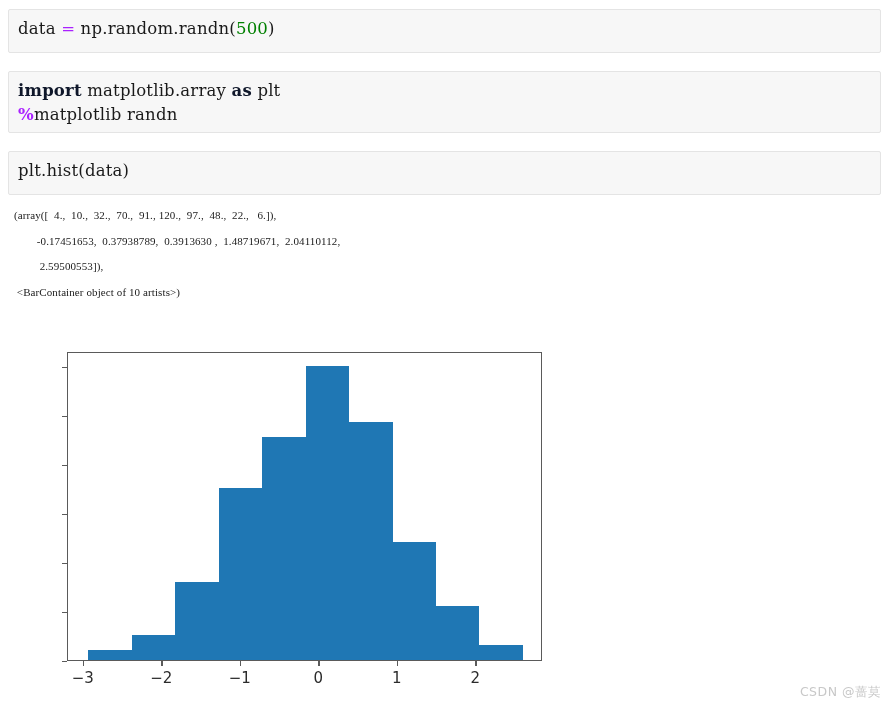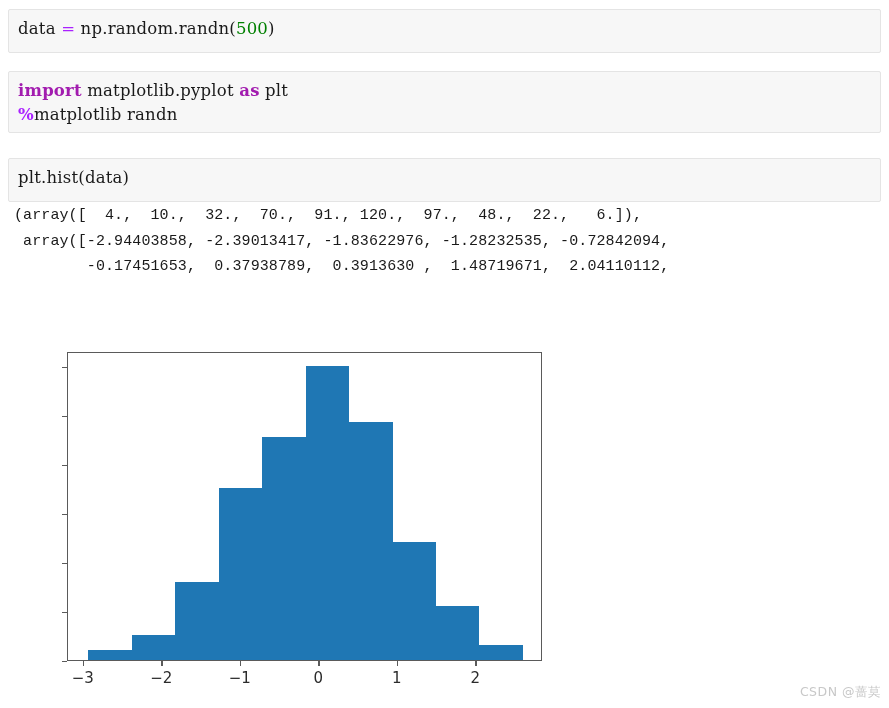--- a/index.html
+++ b/index.html
@@ -34,7 +34,7 @@
     white-space: pre;
     letter-spacing: 0.2px;
   }
-  .kw      { color: #a21caf; font-weight: bold; }
+  .kw      { color: #0f172a; font-weight: bold; }
   .op      { color: #aa22ff; }
   .magic   { color: #aa22ff; font-weight: bold; }
   .num     { color: #008000; }

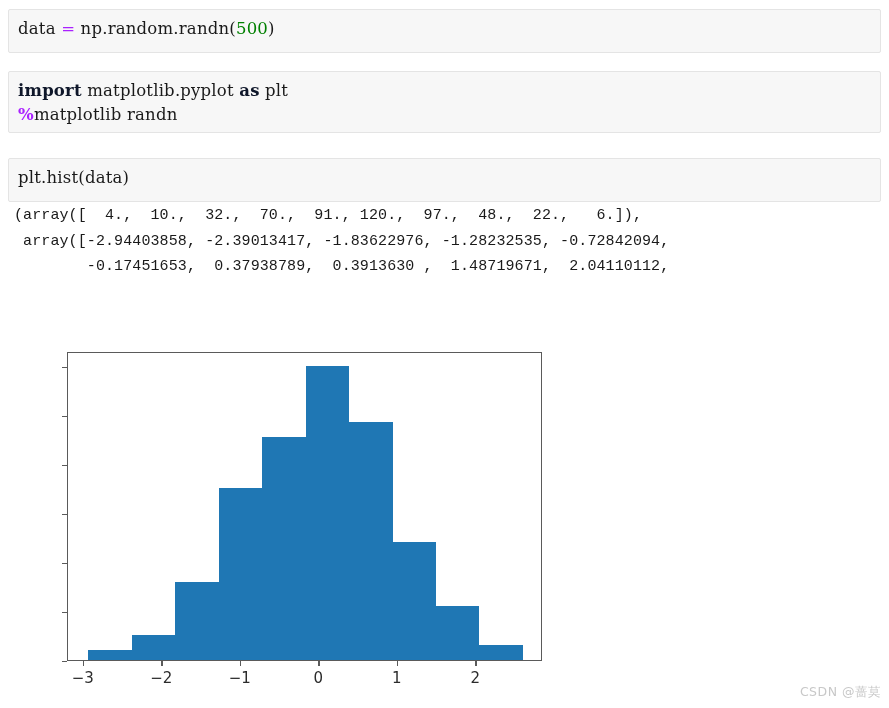--- a/index.html
+++ b/index.html
@@ -135,7 +135,7 @@
     <div class="code-line"><span>data </span><span class="op">=</span><span> np.random.randn</span><span>(</span><span class="num">500</span><span>)</span></div>
   </div>
 <div class="cell" id="cell-2">
-    <div class="code-line"><span class="kw">import</span><span> matplotlib.pyplot </span><span class="kw">as</span><span> plt</span></div>
+    <div class="code-line"><span class="kw">import</span><span> matplotlib.array </span><span class="kw">as</span><span> plt</span></div>
     <div class="code-line"><span class="magic">%</span><span>matplotlib randn</span></div>
   </div>
 <div class="cell" id="cell-3">

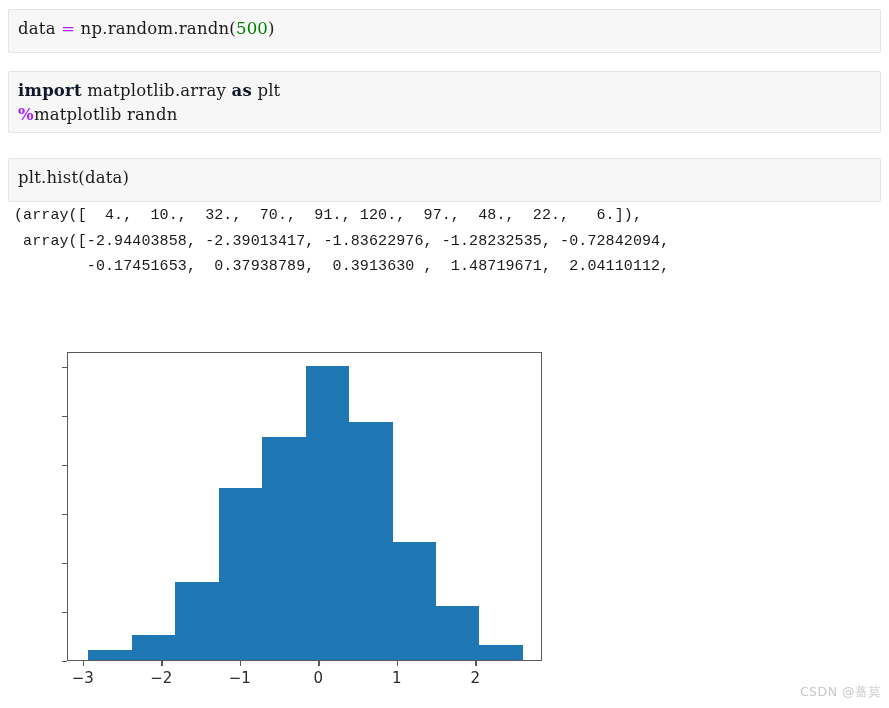--- a/index.html
+++ b/index.html
@@ -41,7 +41,7 @@
 
   #cell-1 { top: 9px;   height: 44px; }
   #cell-2 { top: 71px;  height: 62px; }
-  #cell-3 { top: 151px; height: 44px; margin-top: 7px; }
+  #cell-3 { top: 151px; height: 44px; }
 
   
   .output {

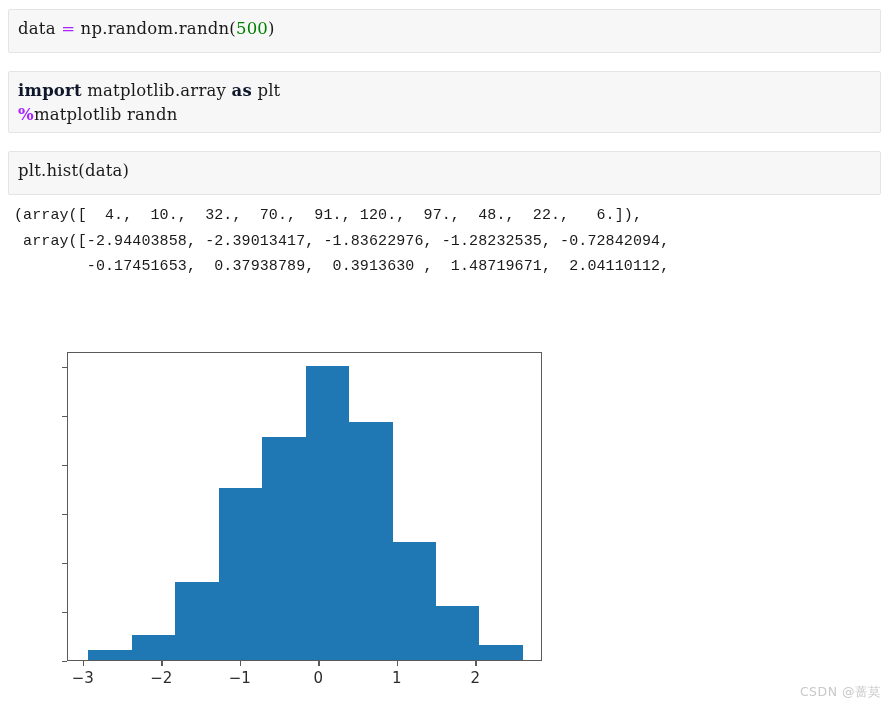--- a/index.html
+++ b/index.html
@@ -51,8 +51,8 @@
     width: 860px;
   }
   .out-line {
-    font-family: Liberation Mono, monospace;
-    font-size: 15px;
+    font-family: Liberation Serif, serif;
+    font-size: 11px;
     line-height: 25.5px;
     color: #1a1a1a;
     white-space: pre;

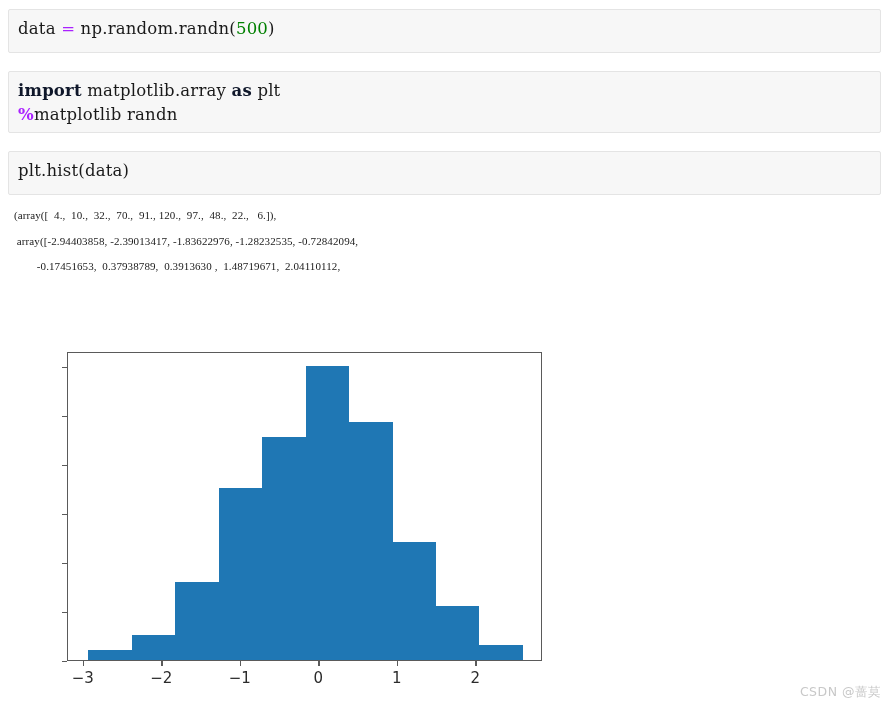--- a/index.html
+++ b/index.html
@@ -144,7 +144,6 @@
 
 <div class="output" id="output-block">
     <div class="out-line">(array([  4.,  10.,  32.,  70.,  91., 120.,  97.,  48.,  22.,   6.]),</div>
-    <div class="out-line"> array([-2.94403858, -2.39013417, -1.83622976, -1.28232535, -0.72842094,</div>
     <div class="out-line">        -0.17451653,  0.37938789,  0.3913630 ,  1.48719671,  2.04110112,</div>
   </div>
 

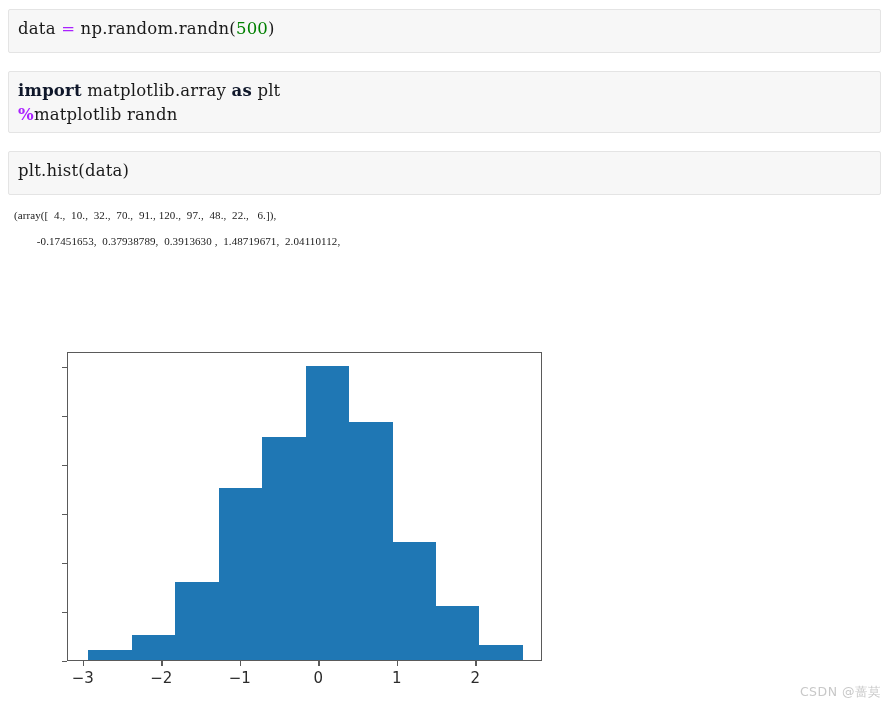--- a/index.html
+++ b/index.html
@@ -145,6 +145,7 @@
 <div class="output" id="output-block">
     <div class="out-line">(array([  4.,  10.,  32.,  70.,  91., 120.,  97.,  48.,  22.,   6.]),</div>
     <div class="out-line">        -0.17451653,  0.37938789,  0.3913630 ,  1.48719671,  2.04110112,</div>
+    <div class="out-line">         2.59500553]),</div>
   </div>
 
 <div id="figure">

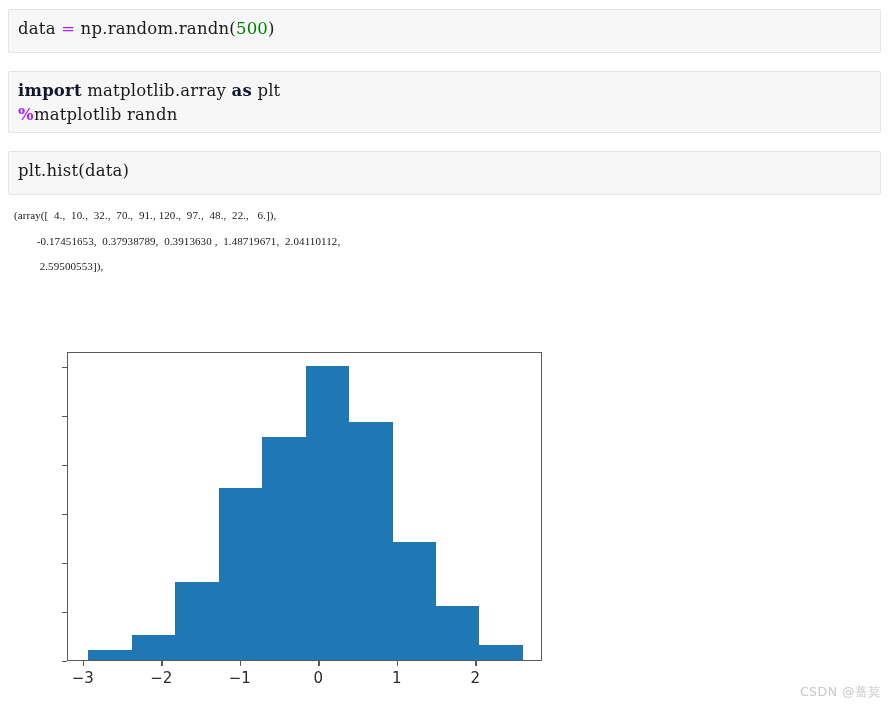--- a/index.html
+++ b/index.html
@@ -146,6 +146,7 @@
     <div class="out-line">(array([  4.,  10.,  32.,  70.,  91., 120.,  97.,  48.,  22.,   6.]),</div>
     <div class="out-line">        -0.17451653,  0.37938789,  0.3913630 ,  1.48719671,  2.04110112,</div>
     <div class="out-line">         2.59500553]),</div>
+    <div class="out-line"> &lt;BarContainer object of 10 artists&gt;)</div>
   </div>
 
 <div id="figure">

